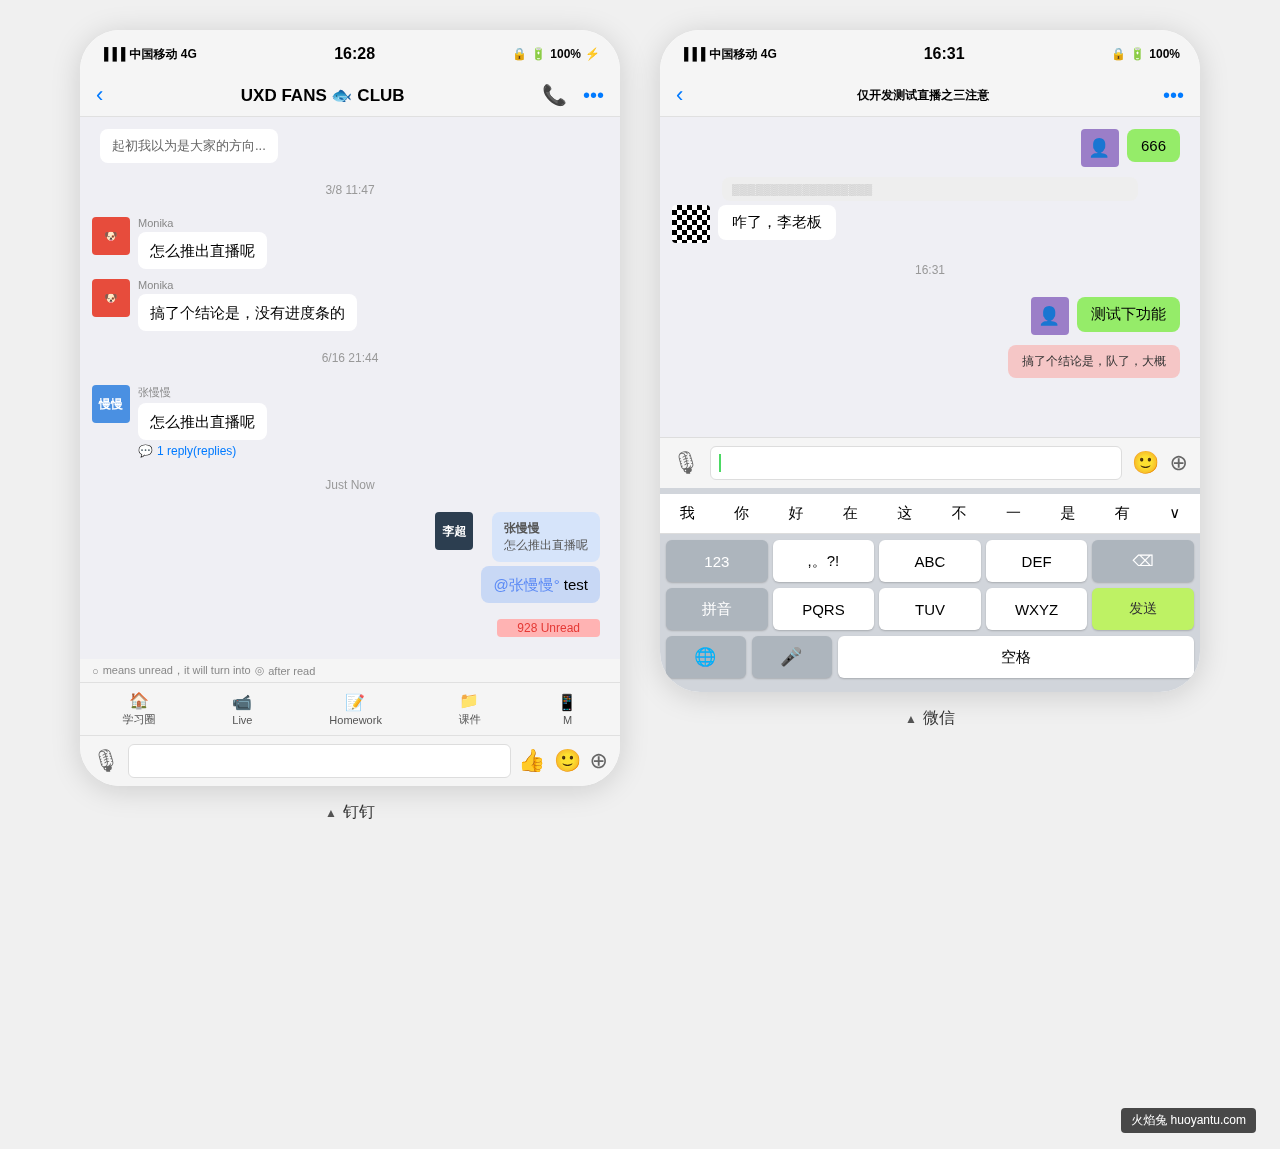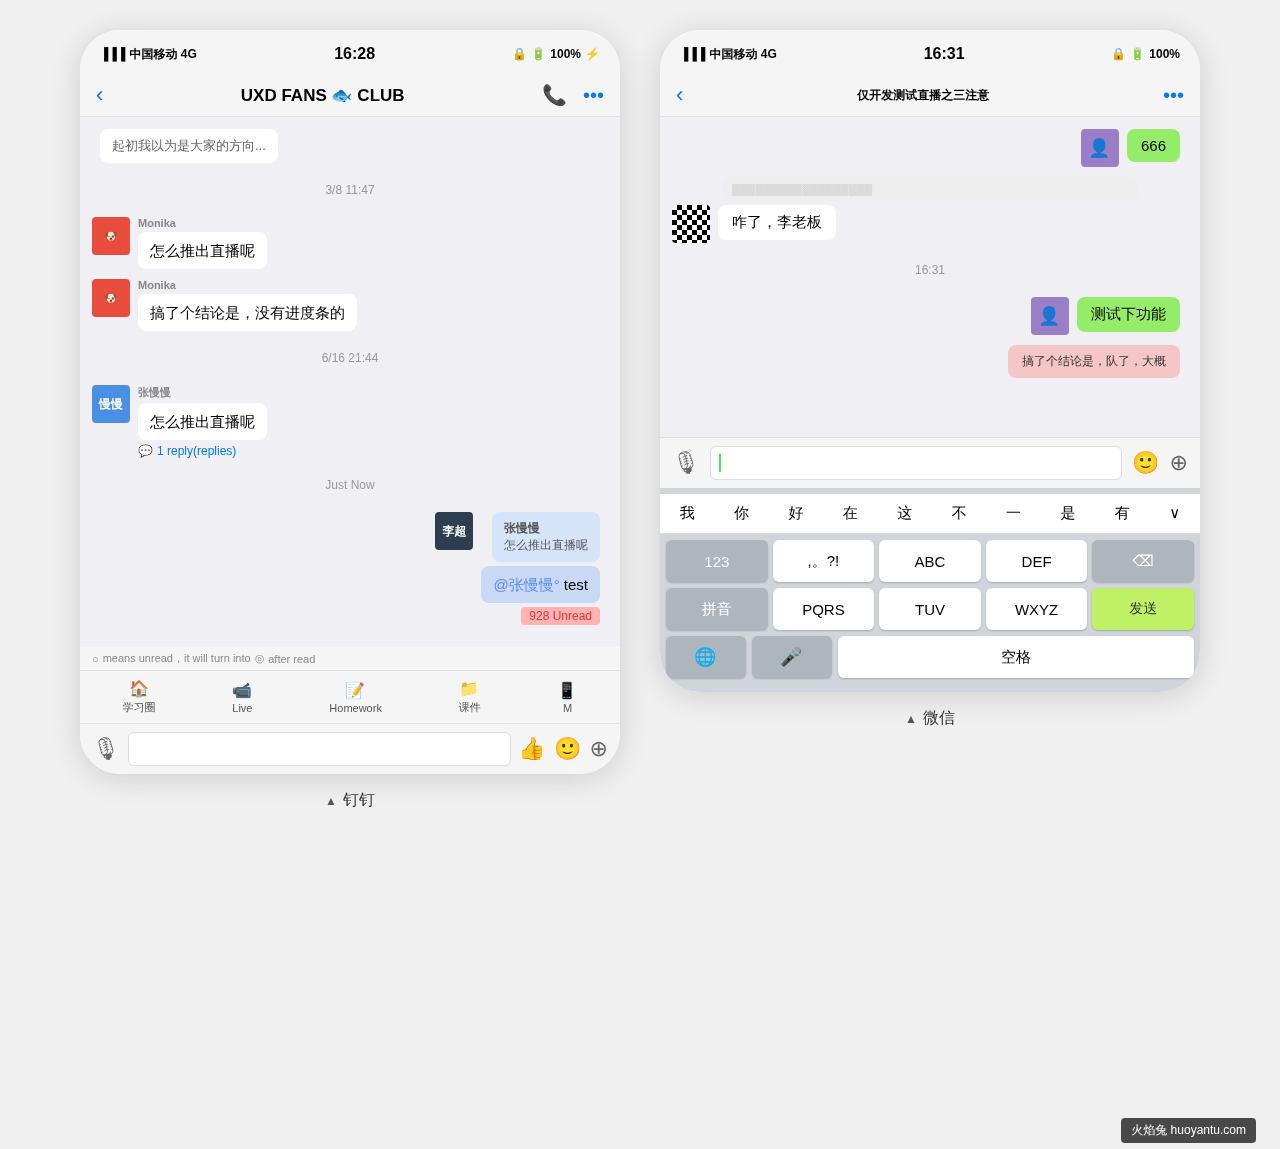--- a/index.html
+++ b/index.html
@@ -108,7 +108,7 @@
     .avatar.monika { background: #e74c3c; }
     .avatar.zhang { background: #4a90e2; font-size: 13px; }
     .msg-content { display: flex; flex-direction: column; max-width: 70%; margin: 0 8px; }
-    .sender-name { font-size: 11px; color: #888; margin-bottom: 3px; font-weight: bold; }
+    .sender-name { font-size: 11px; color: #888; margin-bottom: 3px; }
     .bubble {
       background: #fff;
       border-radius: 8px;

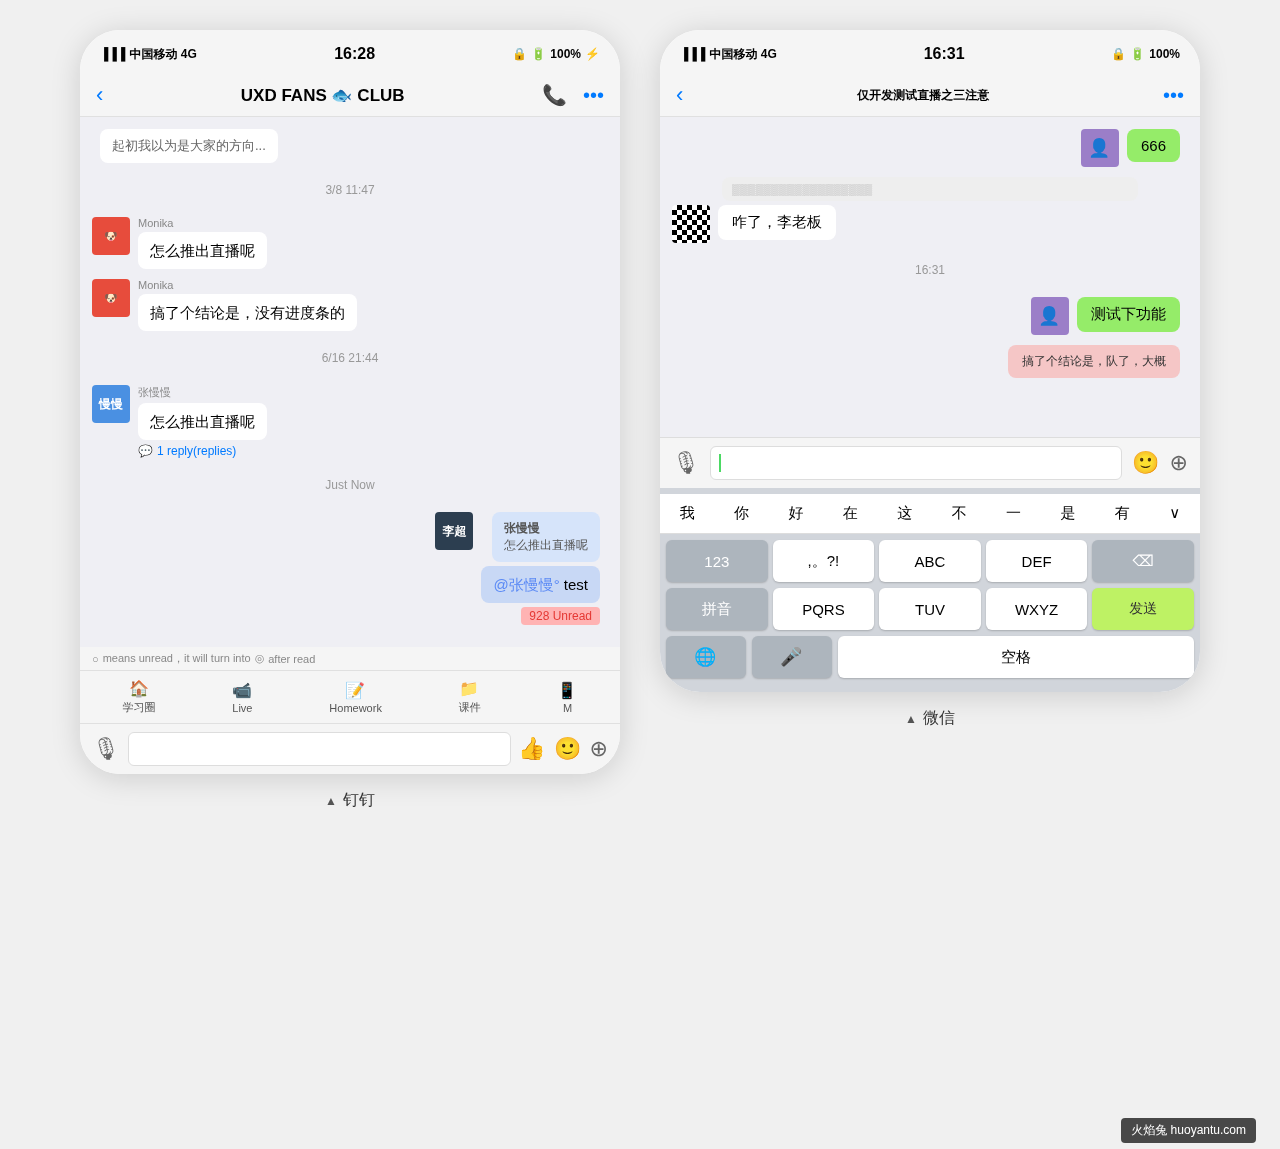--- a/index.html
+++ b/index.html
@@ -142,9 +142,9 @@
       color: #e53935;
       font-size: 12px;
       border-radius: 4px;
-      padding: 2px 8px;
+      padding: 2px 20px;
       align-self: flex-end;
-      margin-top: 4px;
+      margin-top: 16px;
     }
     
     .input-area {

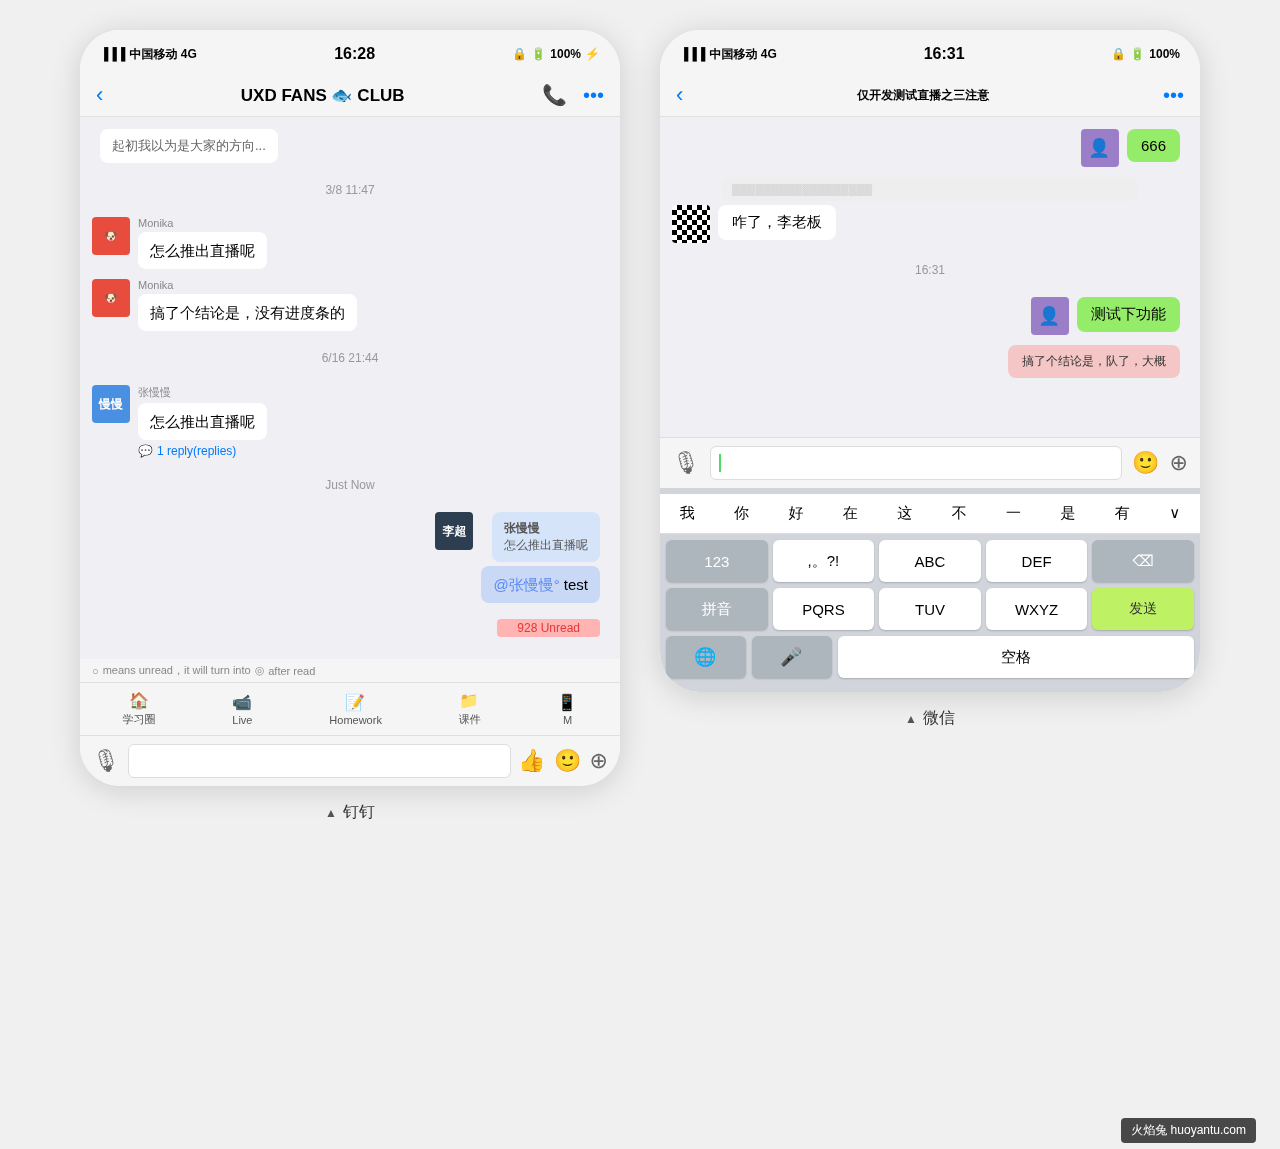--- a/index.html
+++ b/index.html
@@ -299,7 +299,7 @@
     }
     .watermark {
       position: fixed;
-      bottom: 6px;
+      bottom: 16px;
       right: 24px;
       background: rgba(0,0,0,0.7);
       color: #fff;

